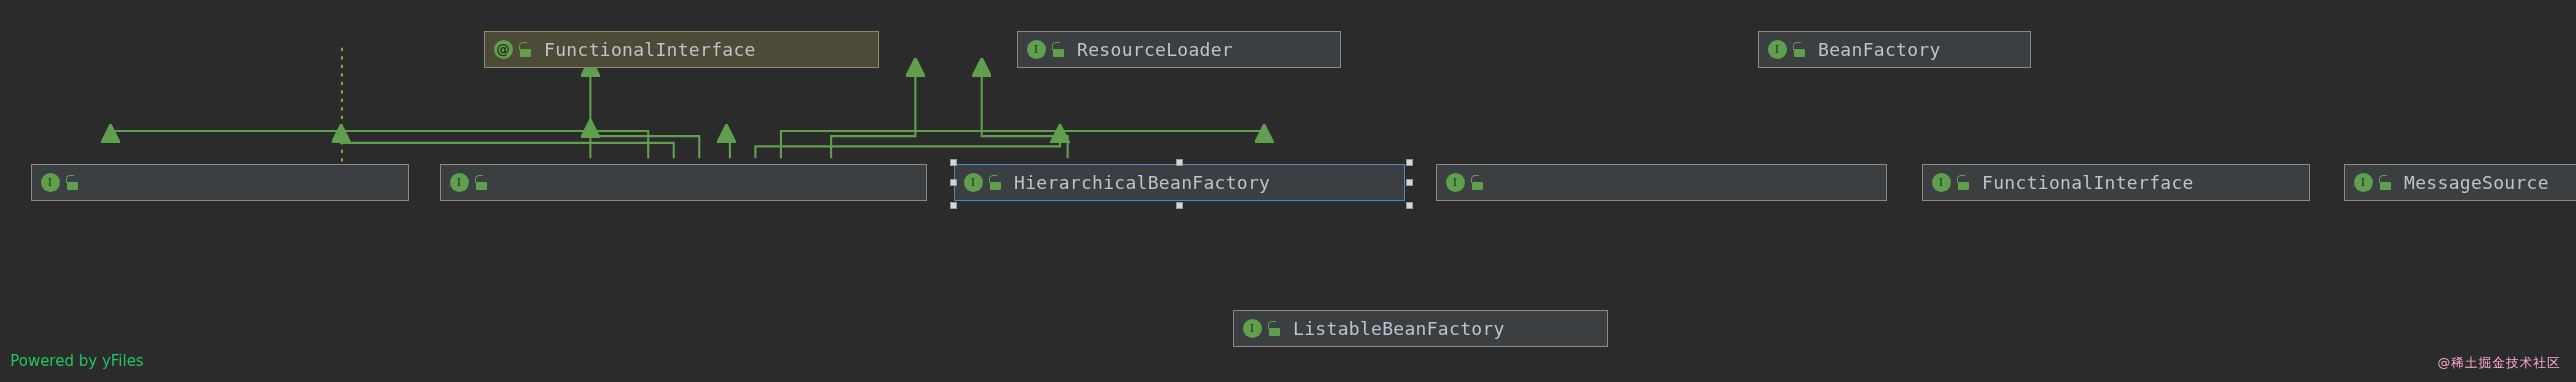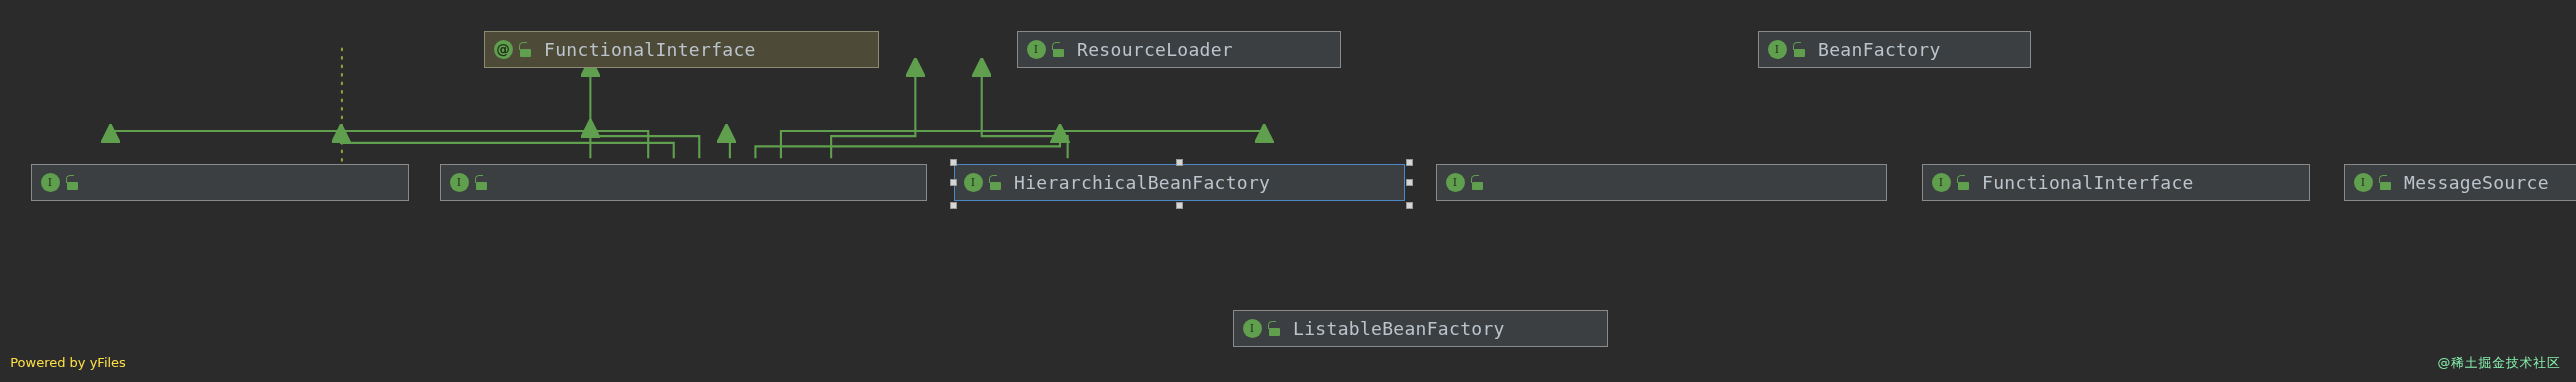--- a/index.html
+++ b/index.html
@@ -111,8 +111,8 @@
     left: 10.2px;
     bottom: 12px;
     font-family: "DejaVu Sans", sans-serif;
-    font-size: 13px;
-    color: #fde047;
+    font-size: 15px;
+    color: #22c55e;
   }
   .watermark {
     position: absolute;

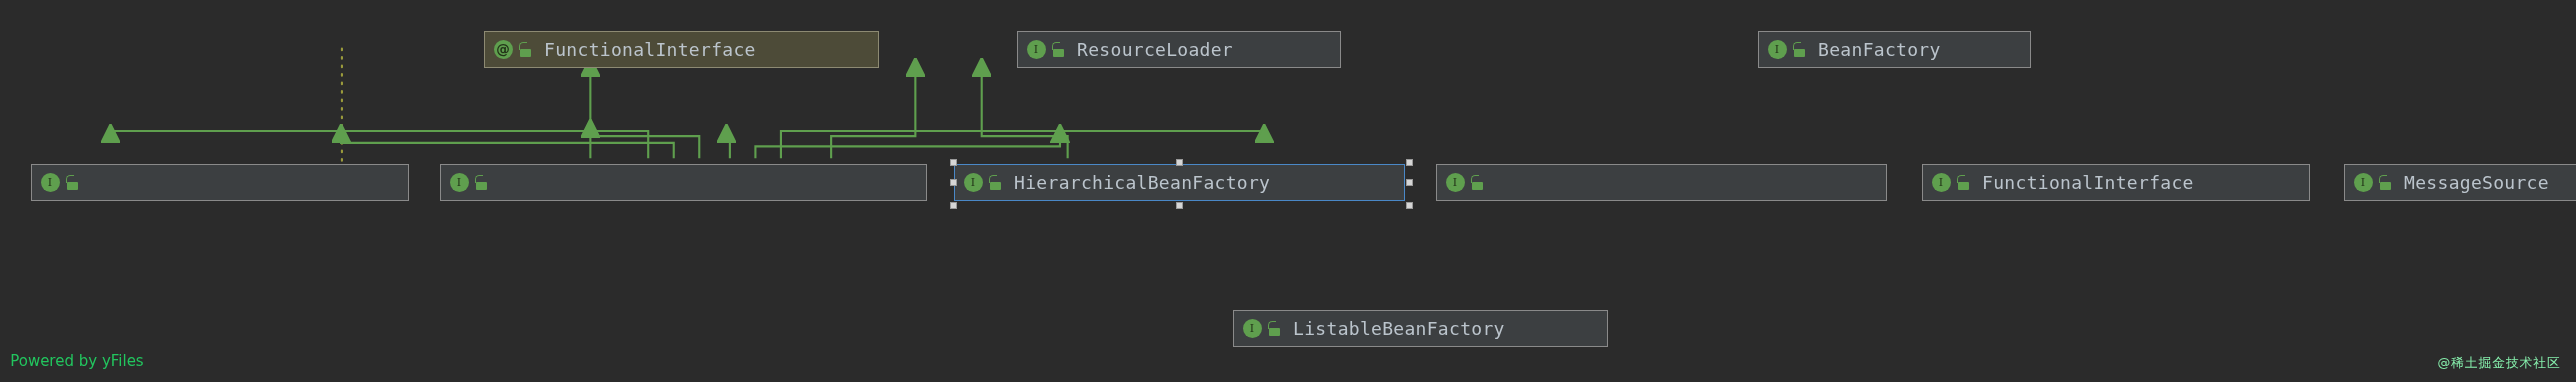--- a/index.html
+++ b/index.html
@@ -120,7 +120,7 @@
     bottom: 10.2px;
     font-family: "DejaVu Sans", sans-serif;
     font-size: 12.8px;
-    color: #86efac;
+    color: #f9a8d4;
     letter-spacing: 0.9px;
   }
 </style>

